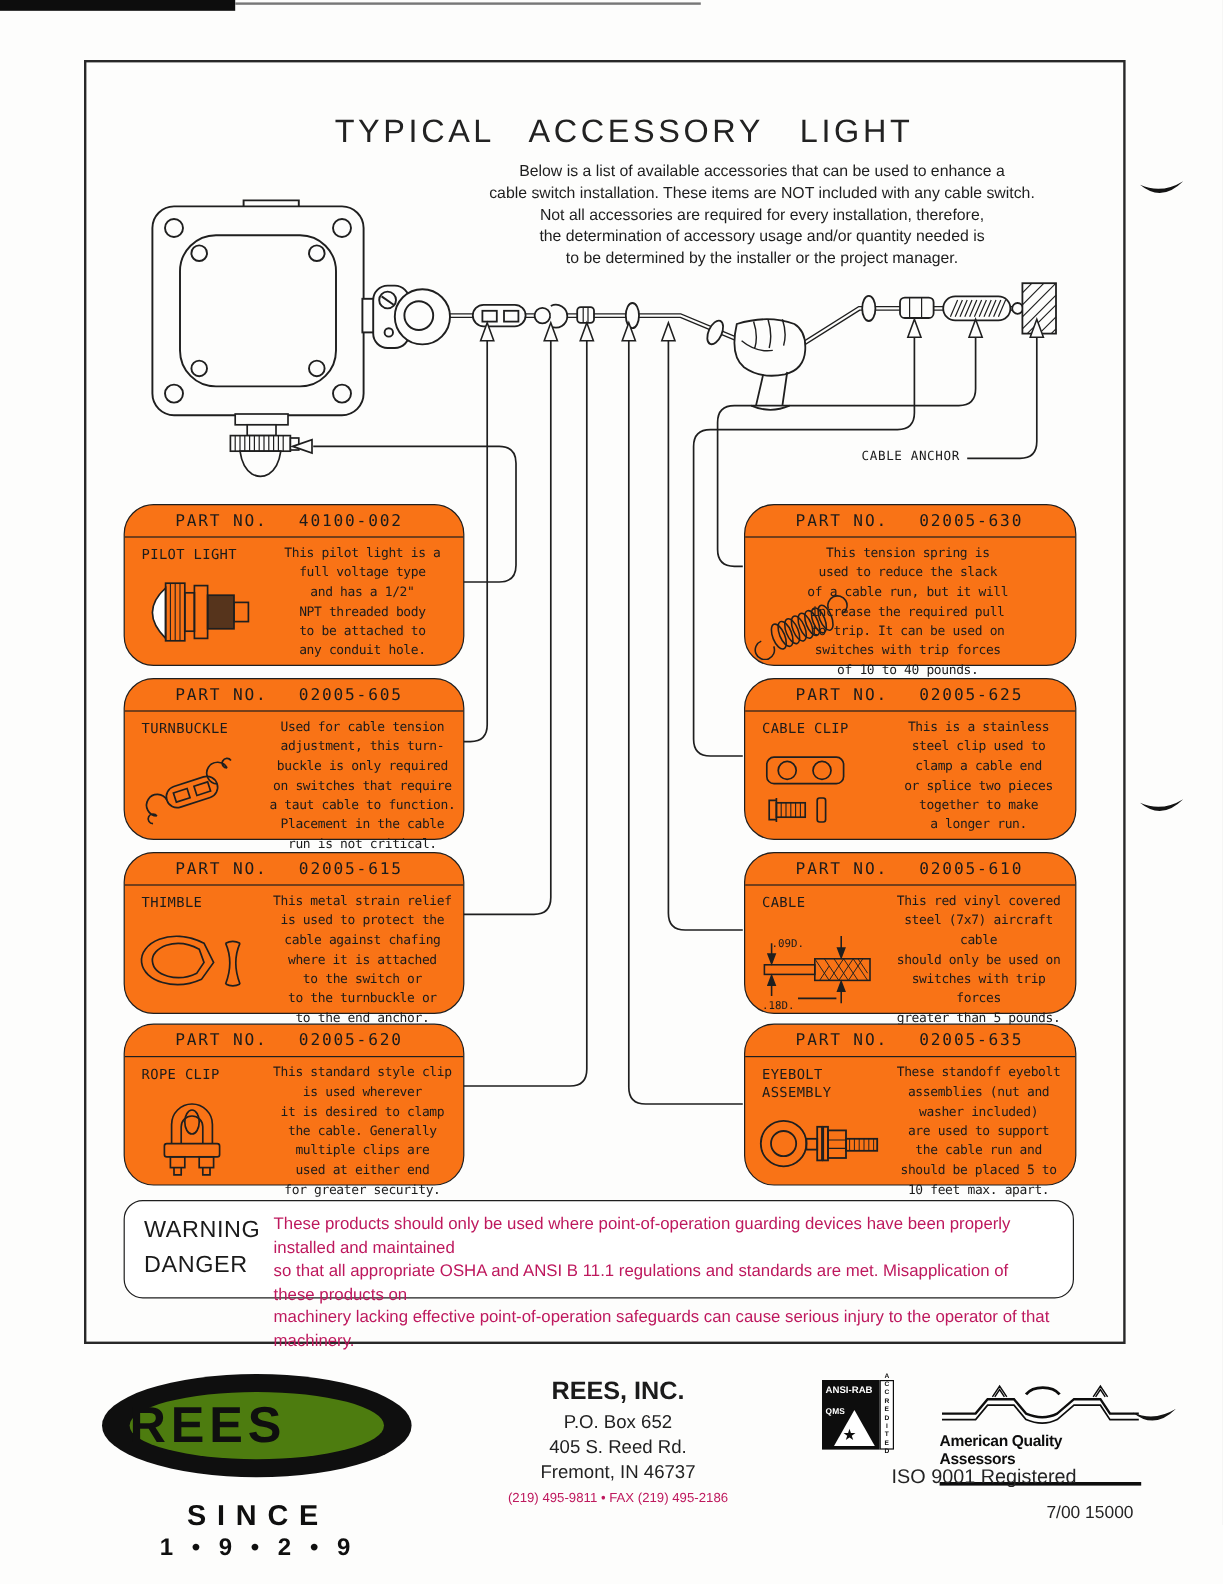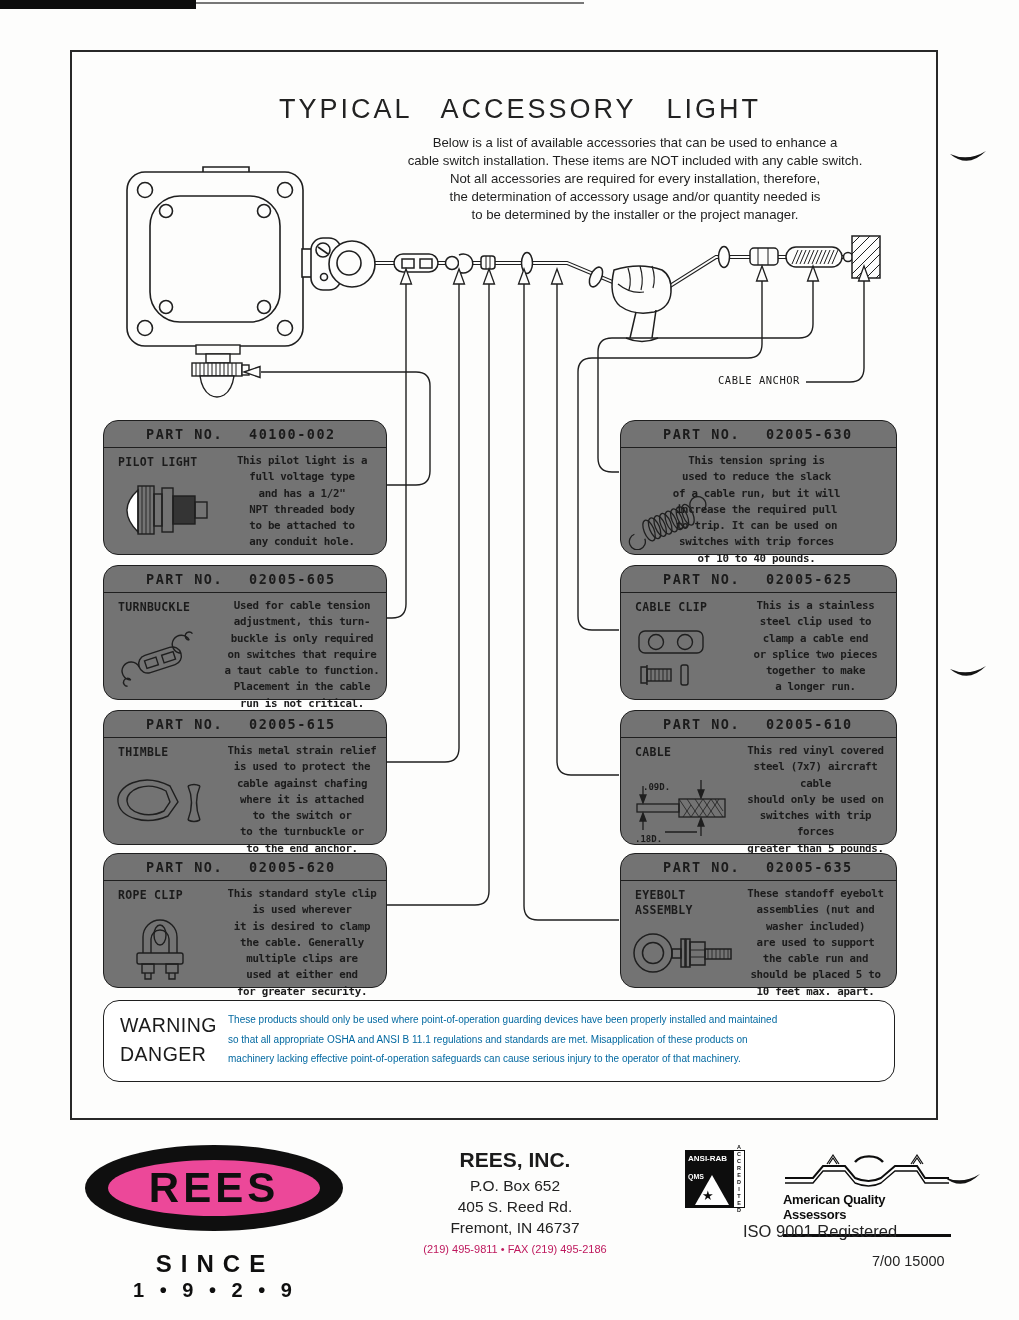--- a/index.html
+++ b/index.html
@@ -21,8 +21,8 @@
   .anchor-label{left:718px;top:374px;width:86px;font-family:"DejaVu Sans Mono",monospace;
                 font-size:10.5px;letter-spacing:0.5px;z-index:1;color:#1b1b1b;}
   
-  .abox{border:1.6px solid #1f1f1f;border-radius:15px;background:#737373;z-index:2;
-        font-family:"DejaVu Sans Mono",monospace;color:#1b1b1b;font-weight:bold;}
+  .abox{border:1.6px solid #1f1f1f;border-radius:25px;background:#f97316;z-index:2;
+        font-family:"DejaVu Sans Mono",monospace;color:#1b1b1b;}
   .abox .hdr{display:flex;align-items:center;height:26px;border-bottom:1.6px solid #1f1f1f;
              font-size:13.5px;letter-spacing:1.5px;padding-left:42px;gap:26px;}
   .abox .body{position:relative;display:flex;height:calc(100% - 28px);}

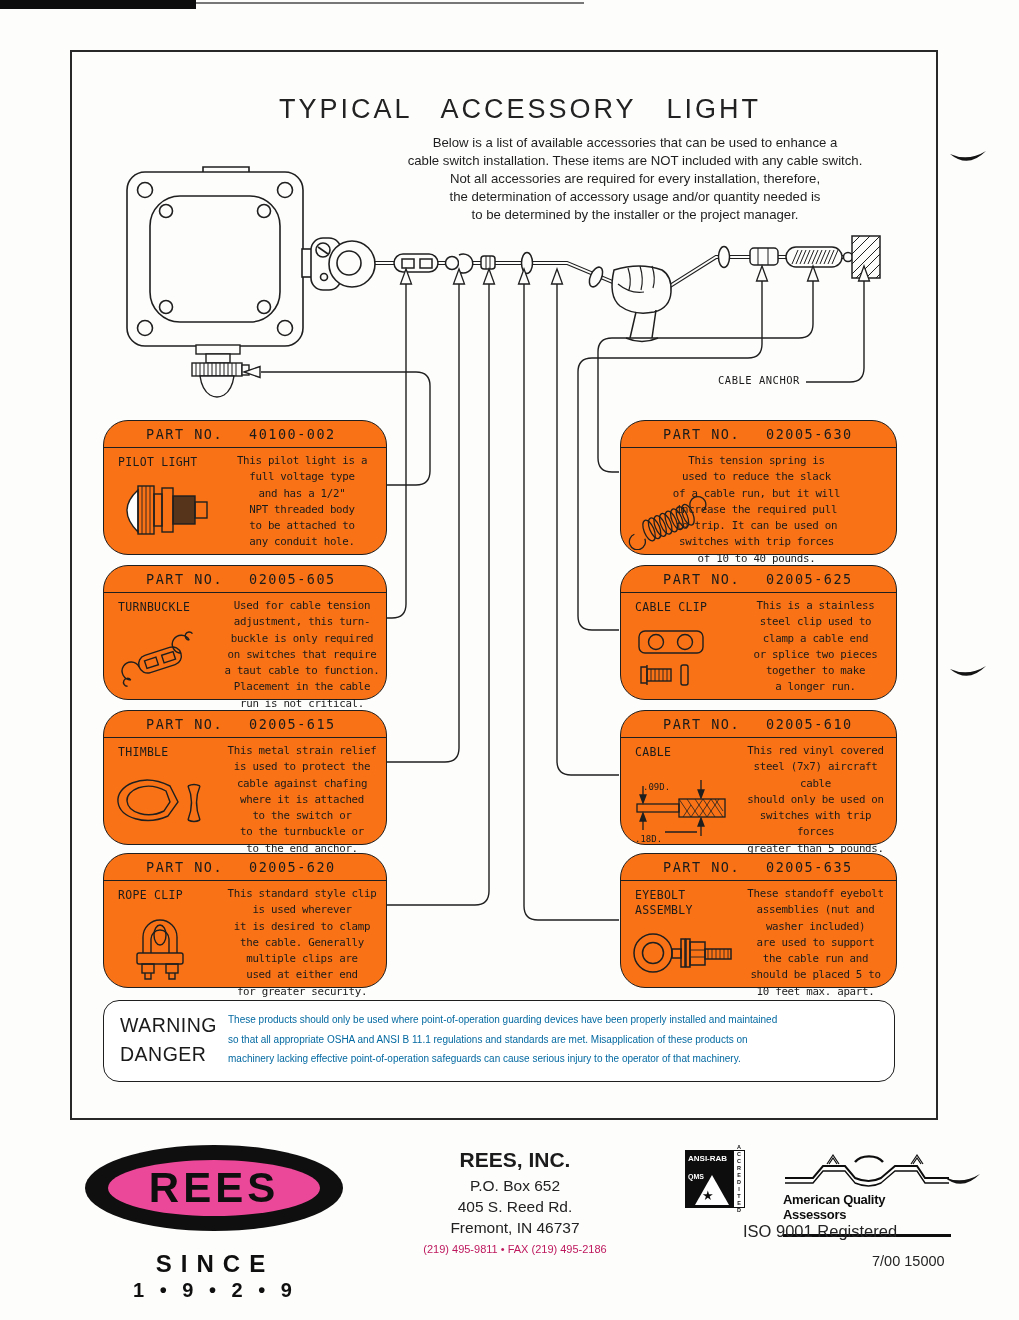--- a/index.html
+++ b/index.html
@@ -37,8 +37,8 @@
         border-radius:16px;background:#fff;z-index:2;display:flex;}
   .warn .wt{width:100px;padding:10px 0 0 16px;font-size:19.5px;line-height:29px;
             letter-spacing:0.5px;white-space:pre-line;color:#1a1a1a;}
-  .warn .wx{flex:1;padding:9px 18px 0 8px;font-size:10px;line-height:19.5px;
-            white-space:pre-line;color:#0369a1;}
+  .warn .wx{flex:1;padding:9px 18px 0 8px;font-size:14px;line-height:19.5px;
+            white-space:pre-line;color:#be185d;}
   
   .rees-logo{left:85px;top:1145px;width:260px;text-align:center;z-index:2;}
   .oval{width:258px;height:86px;background:#0f0f0f;border-radius:50%;

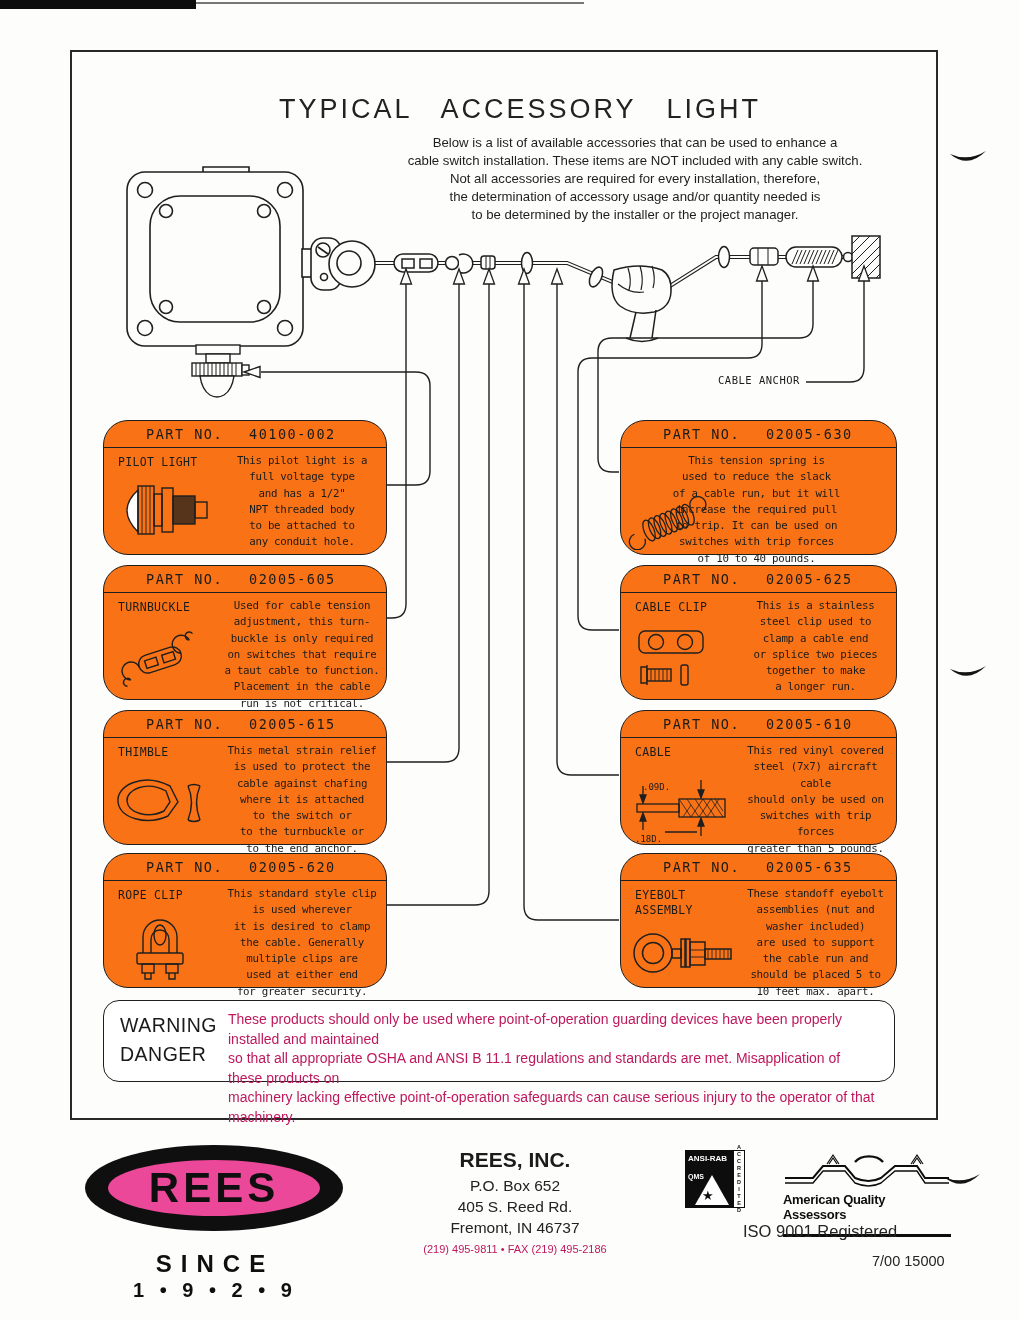--- a/index.html
+++ b/index.html
@@ -43,8 +43,8 @@
   .rees-logo{left:85px;top:1145px;width:260px;text-align:center;z-index:2;}
   .oval{width:258px;height:86px;background:#0f0f0f;border-radius:50%;
         display:flex;align-items:center;justify-content:center;}
-  .oval-in{width:212px;height:56px;background:#ec4899;border-radius:50%;
-           display:flex;align-items:center;justify-content:center;}
+  .oval-in{width:212px;height:56px;background:#4d7c0f;border-radius:50%;
+           display:flex;align-items:center;justify-content:flex-start;}
   .oval-in span{font-size:42px;font-weight:bold;letter-spacing:4px;color:#0f0f0f;}
   .since{margin-top:19px;font-size:24px;font-weight:bold;letter-spacing:9px;color:#0f0f0f;}
   .year{margin-top:1px;font-size:20px;font-weight:bold;letter-spacing:5px;color:#0f0f0f;}

